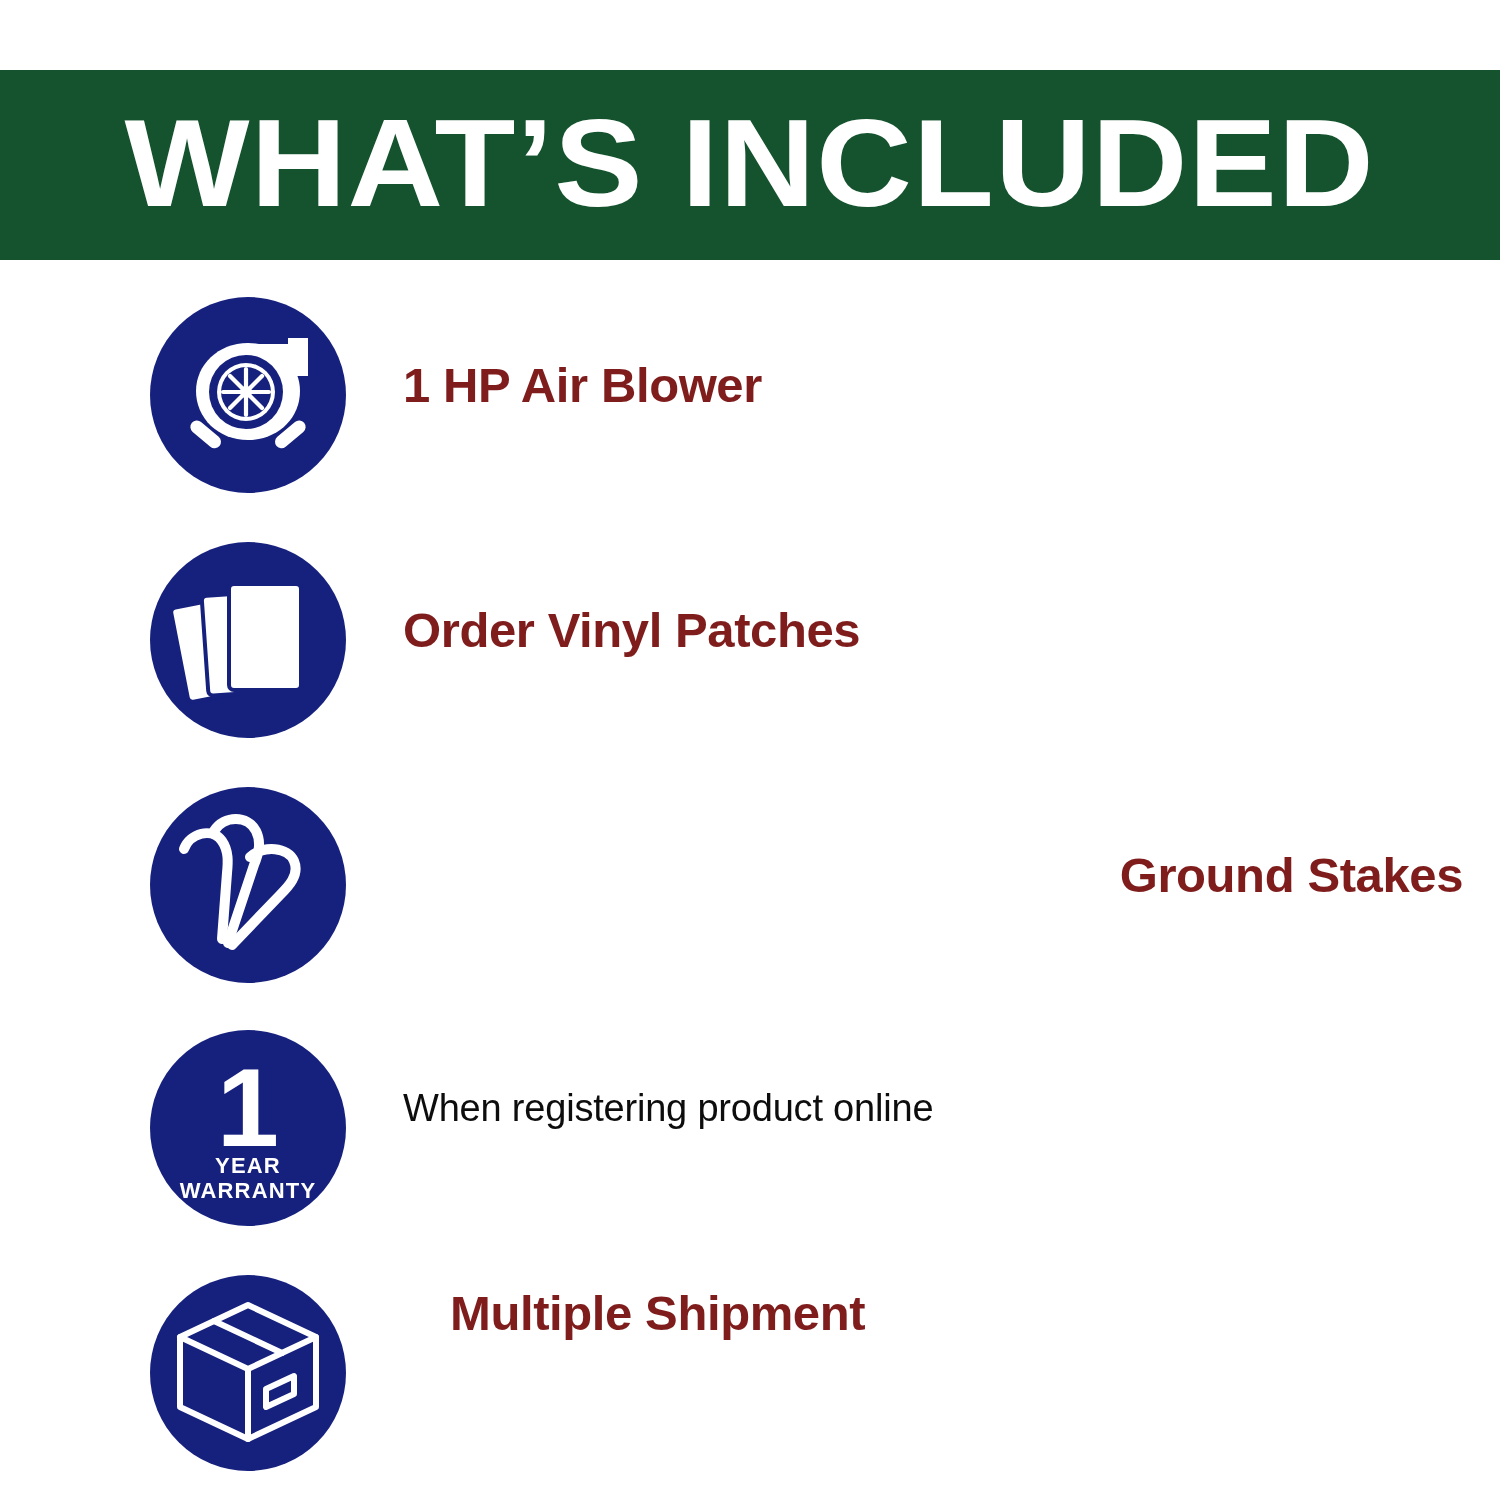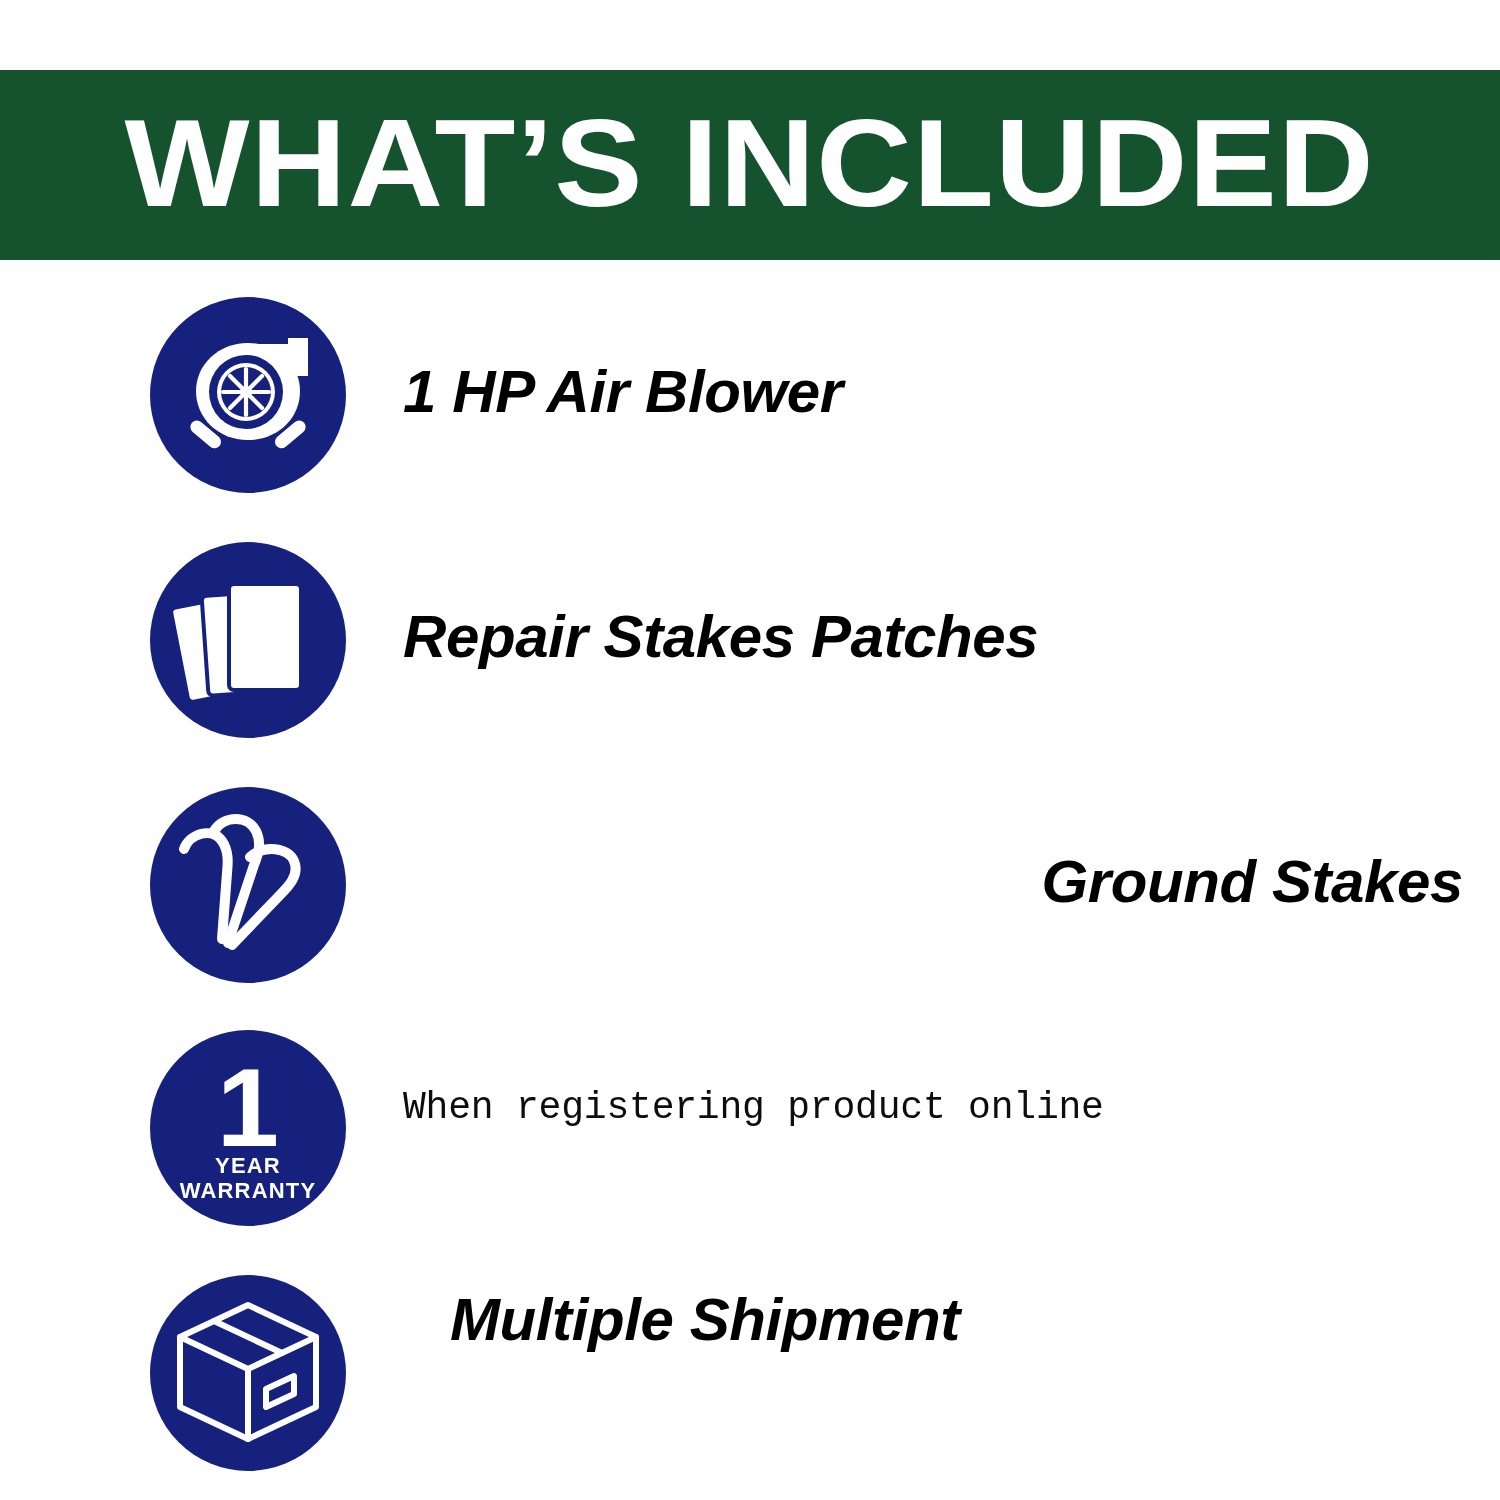--- a/index.html
+++ b/index.html
@@ -93,13 +93,12 @@
   .feature-title {
     font-family: "Liberation Sans", sans-serif;
     font-weight: bold;
-    font-size: 60px;
+    font-size: 49px;
     line-height: 1.1;
-    color: #000000;
+    color: #7f1d1d;
     letter-spacing: -0.4px;
     margin: 0;
     white-space: nowrap;
-    font-style: italic;
   }
   .feature-sub {
     font-family: Liberation Mono, monospace;

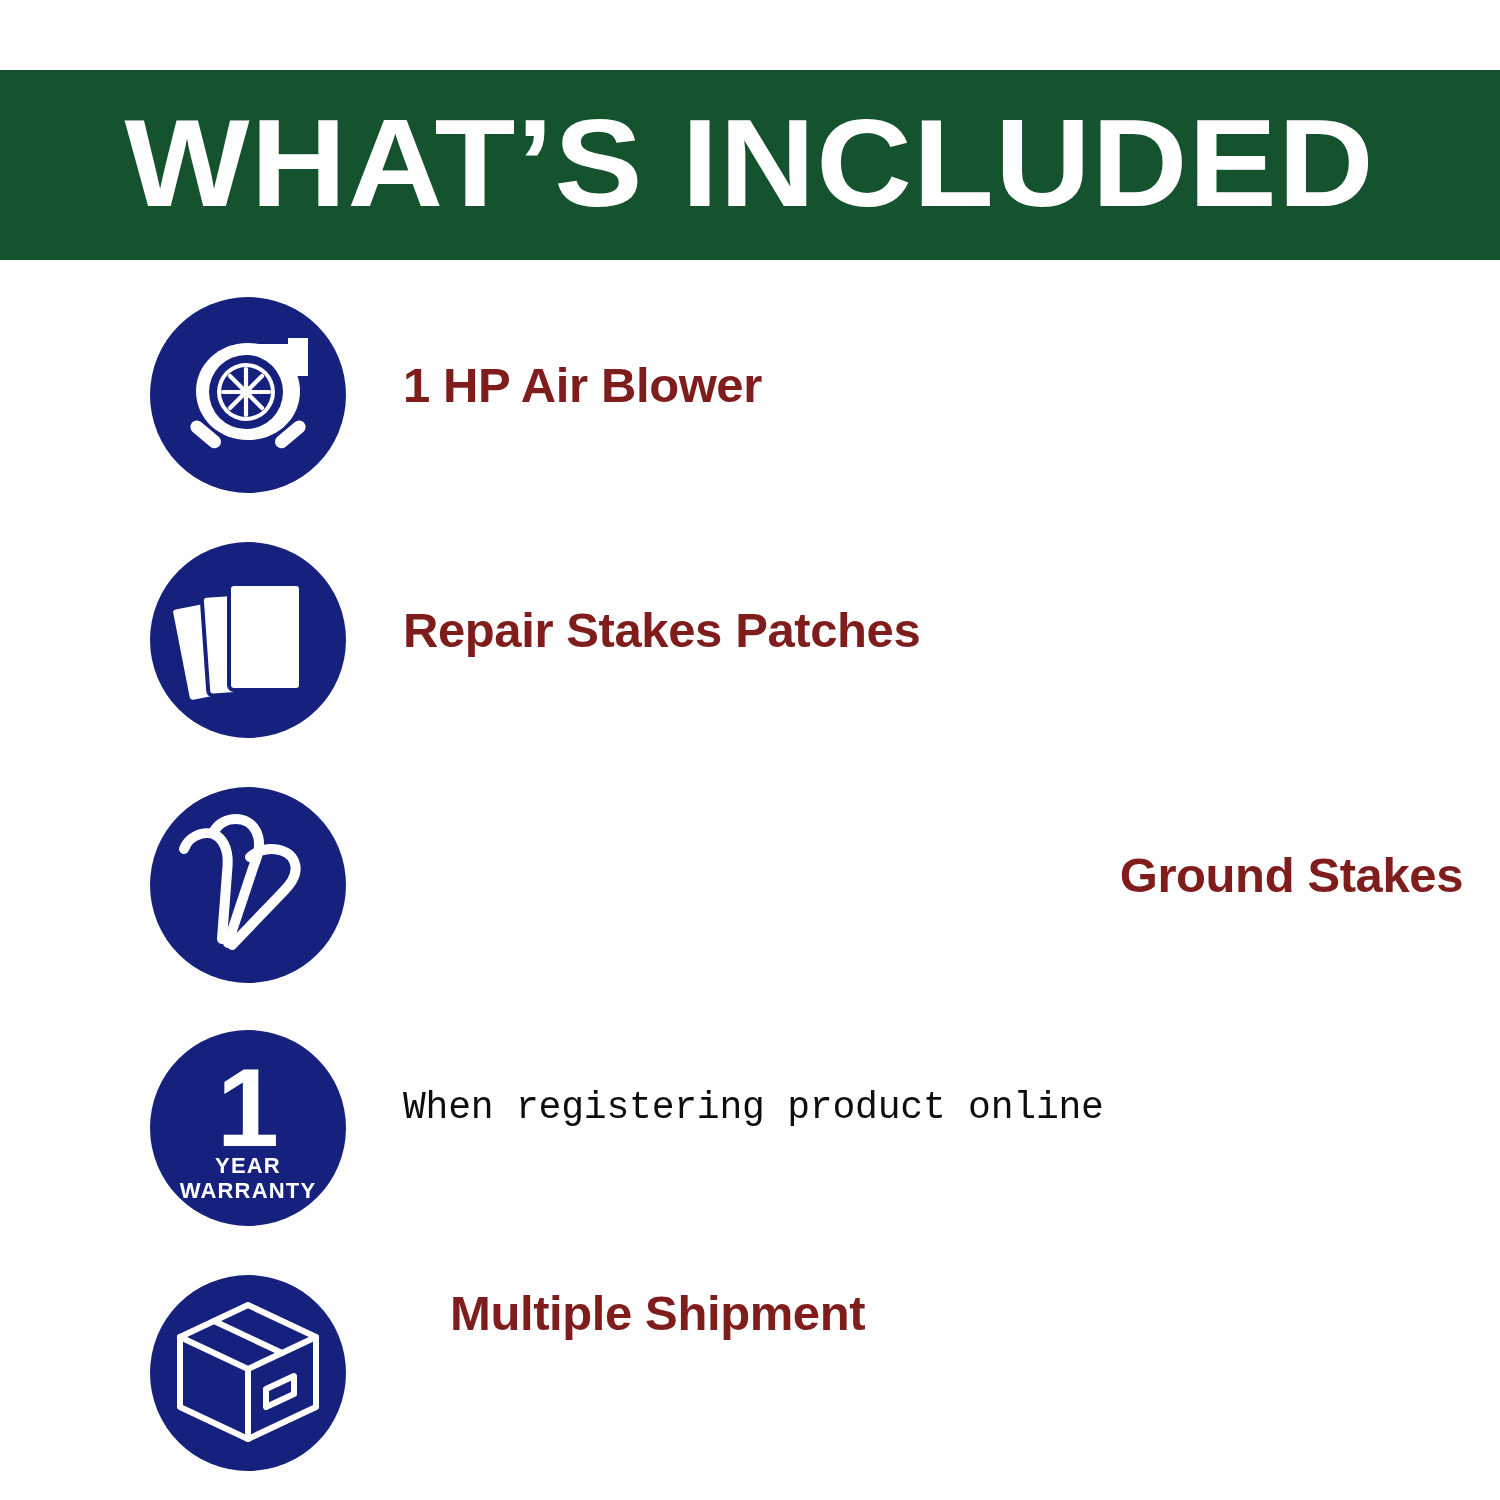--- a/index.html
+++ b/index.html
@@ -192,7 +192,7 @@
       </svg>
     </div>
     <div class="feature-text">
-      <p class="feature-title">Repair Stakes Patches</p>
+      <p class="feature-title">Order Vinyl Patches</p>
     </div>
   </div>
 

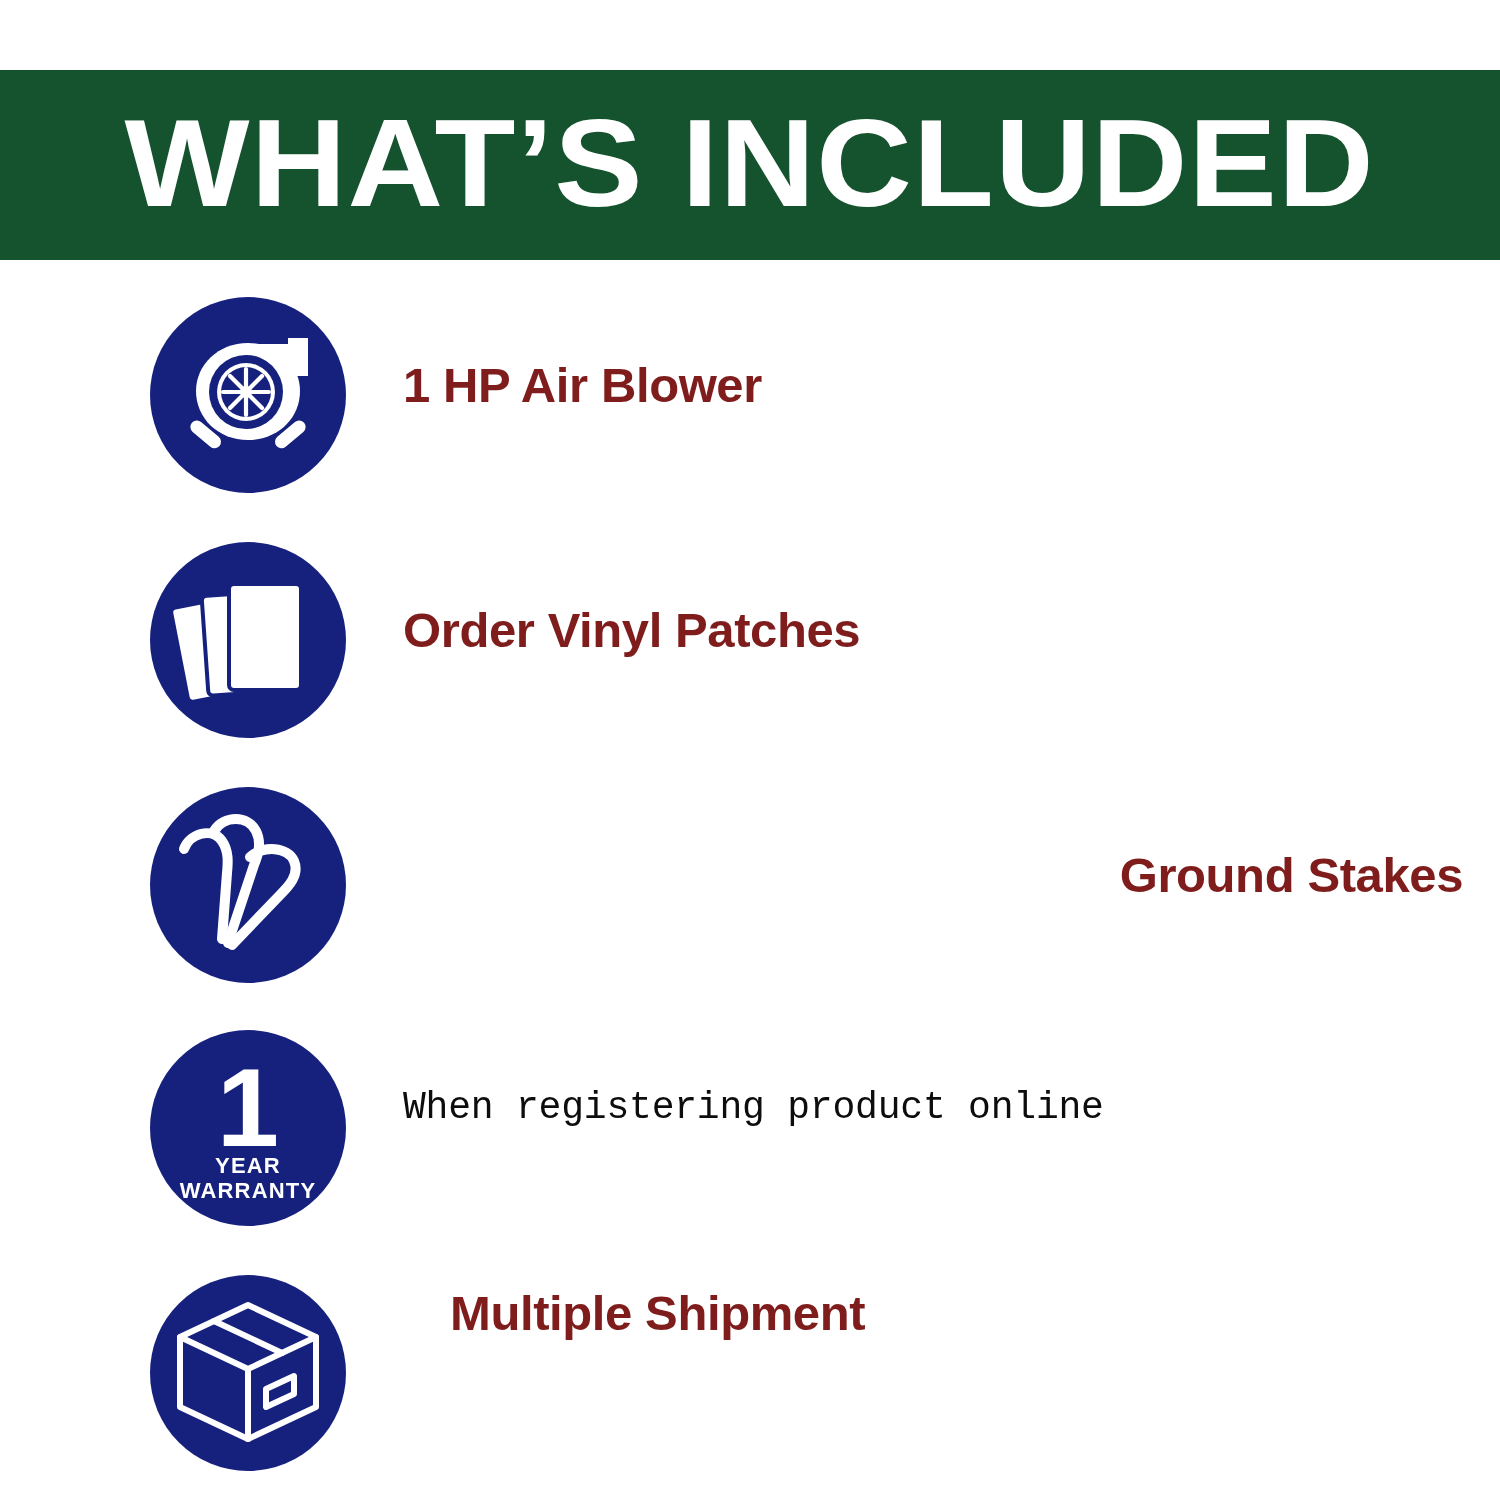--- a/index.html
+++ b/index.html
@@ -101,7 +101,7 @@
     white-space: nowrap;
   }
   .feature-sub {
-    font-family: Liberation Mono, monospace;
+    font-family: Liberation Sans, sans-serif;
     font-weight: normal;
     font-size: 38px;
     line-height: 1.32;

